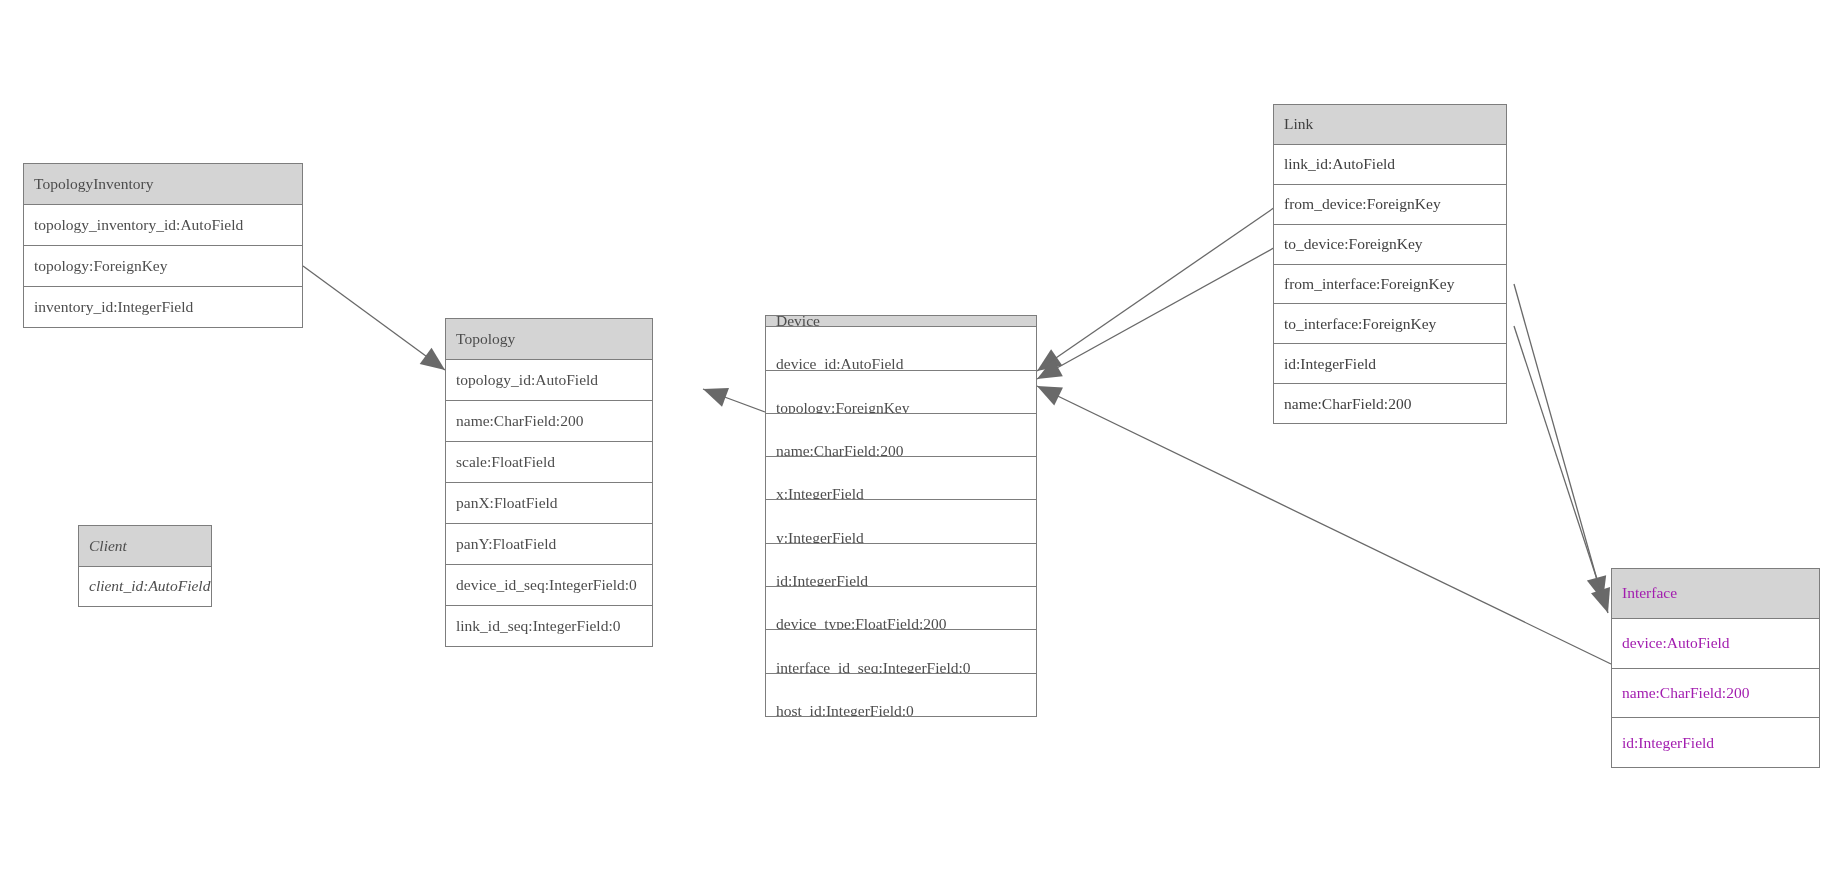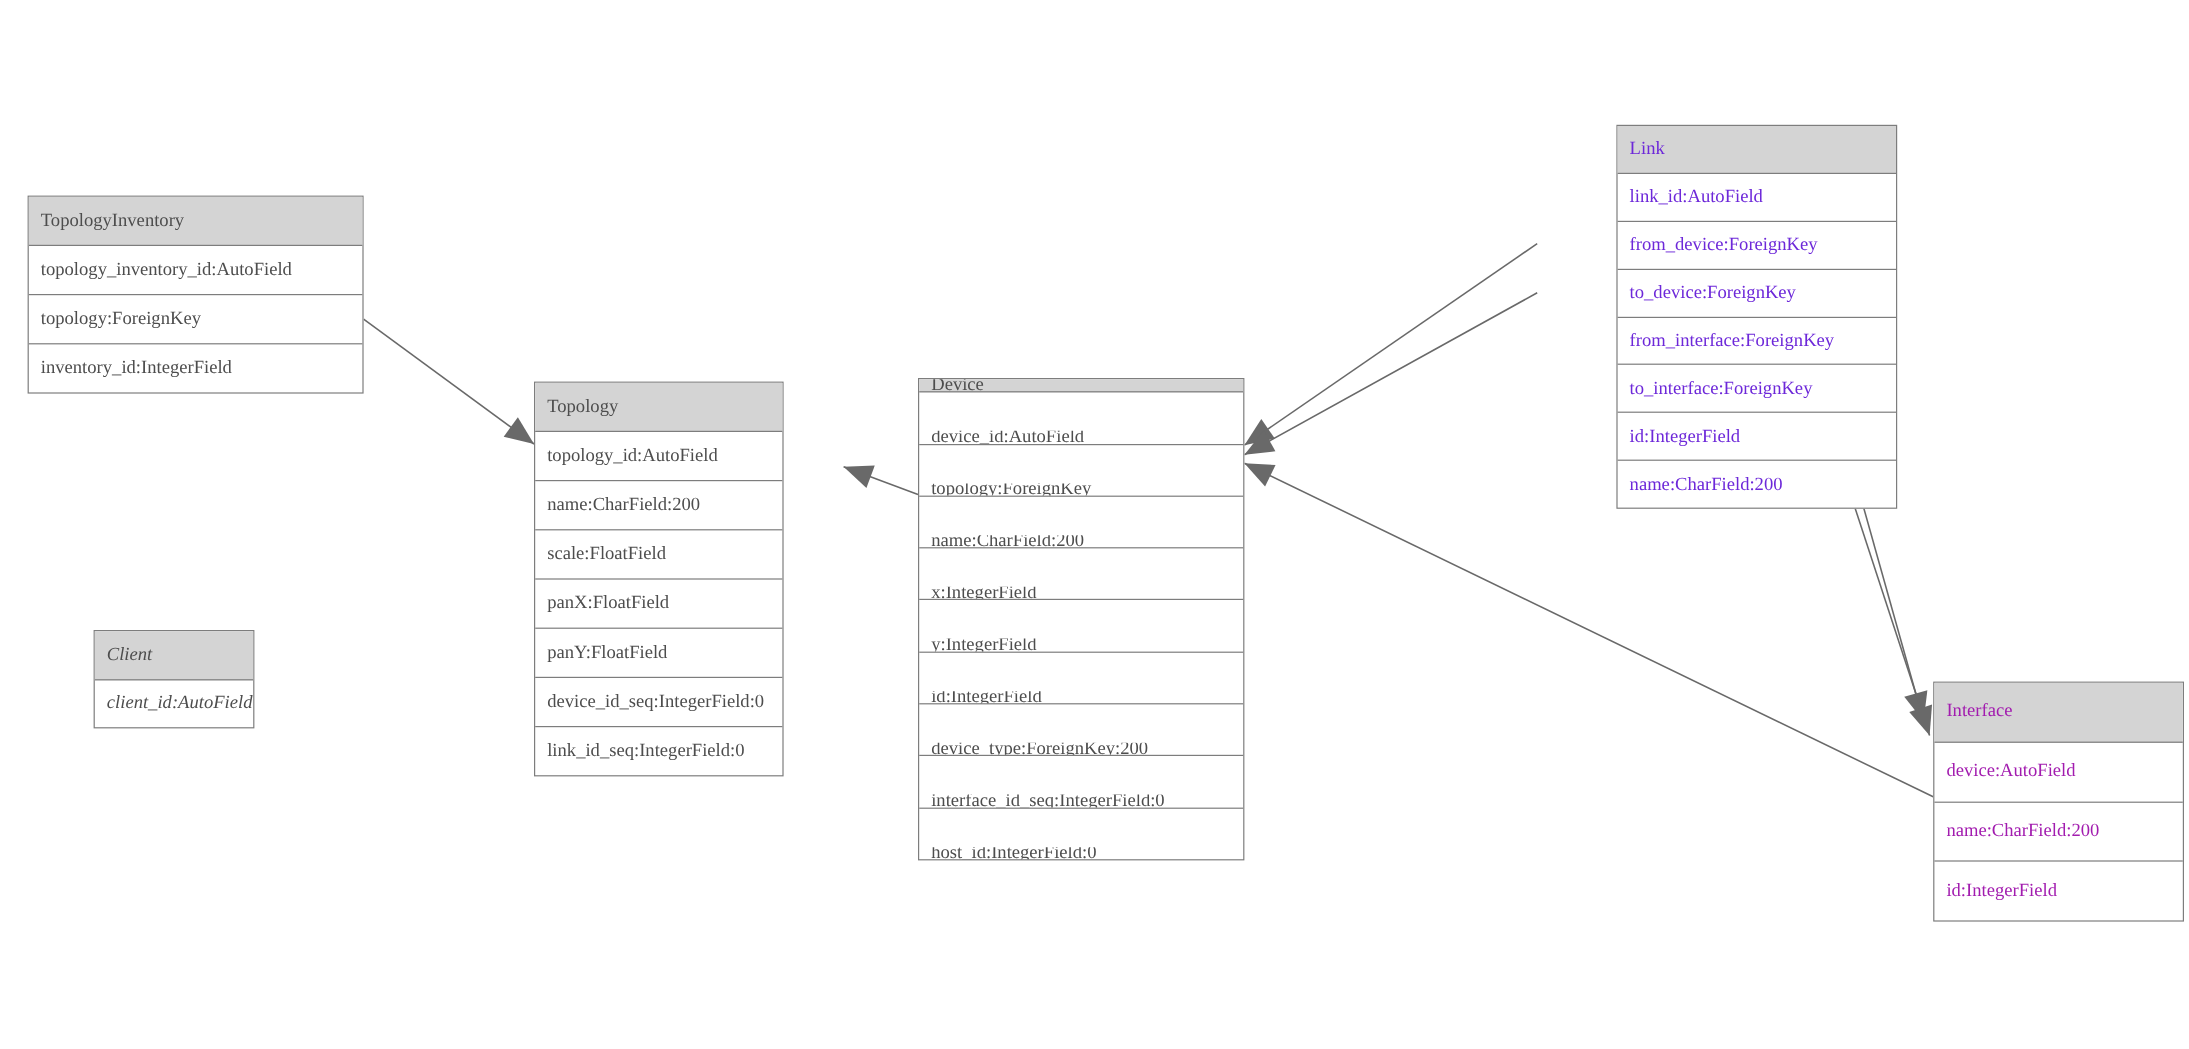--- a/index.html
+++ b/index.html
@@ -113,7 +113,7 @@
         <div class="row" style="border-color: rgb(125, 125, 125);">interface_id_seq:IntegerField:0</div>
         <div class="row" style="border-color: rgb(125, 125, 125);">host_id:IntegerField:0</div>
       </div>
-      <div class="entity" style="left: 1347px; top: 104px; width: 234px; height: 320px; border-color: rgb(125, 125, 125); color: #6d28d9;">
+      <div class="entity" style="left: 1273px; top: 104px; width: 234px; height: 320px; border-color: rgb(125, 125, 125); color: #404040;">
         <div class="hdr" style="background: rgb(212, 212, 212); border-color: rgb(125, 125, 125);">Link</div>
         <div class="row" style="border-color: rgb(125, 125, 125);">link_id:AutoField</div>
         <div class="row" style="border-color: rgb(125, 125, 125);">from_device:ForeignKey</div>

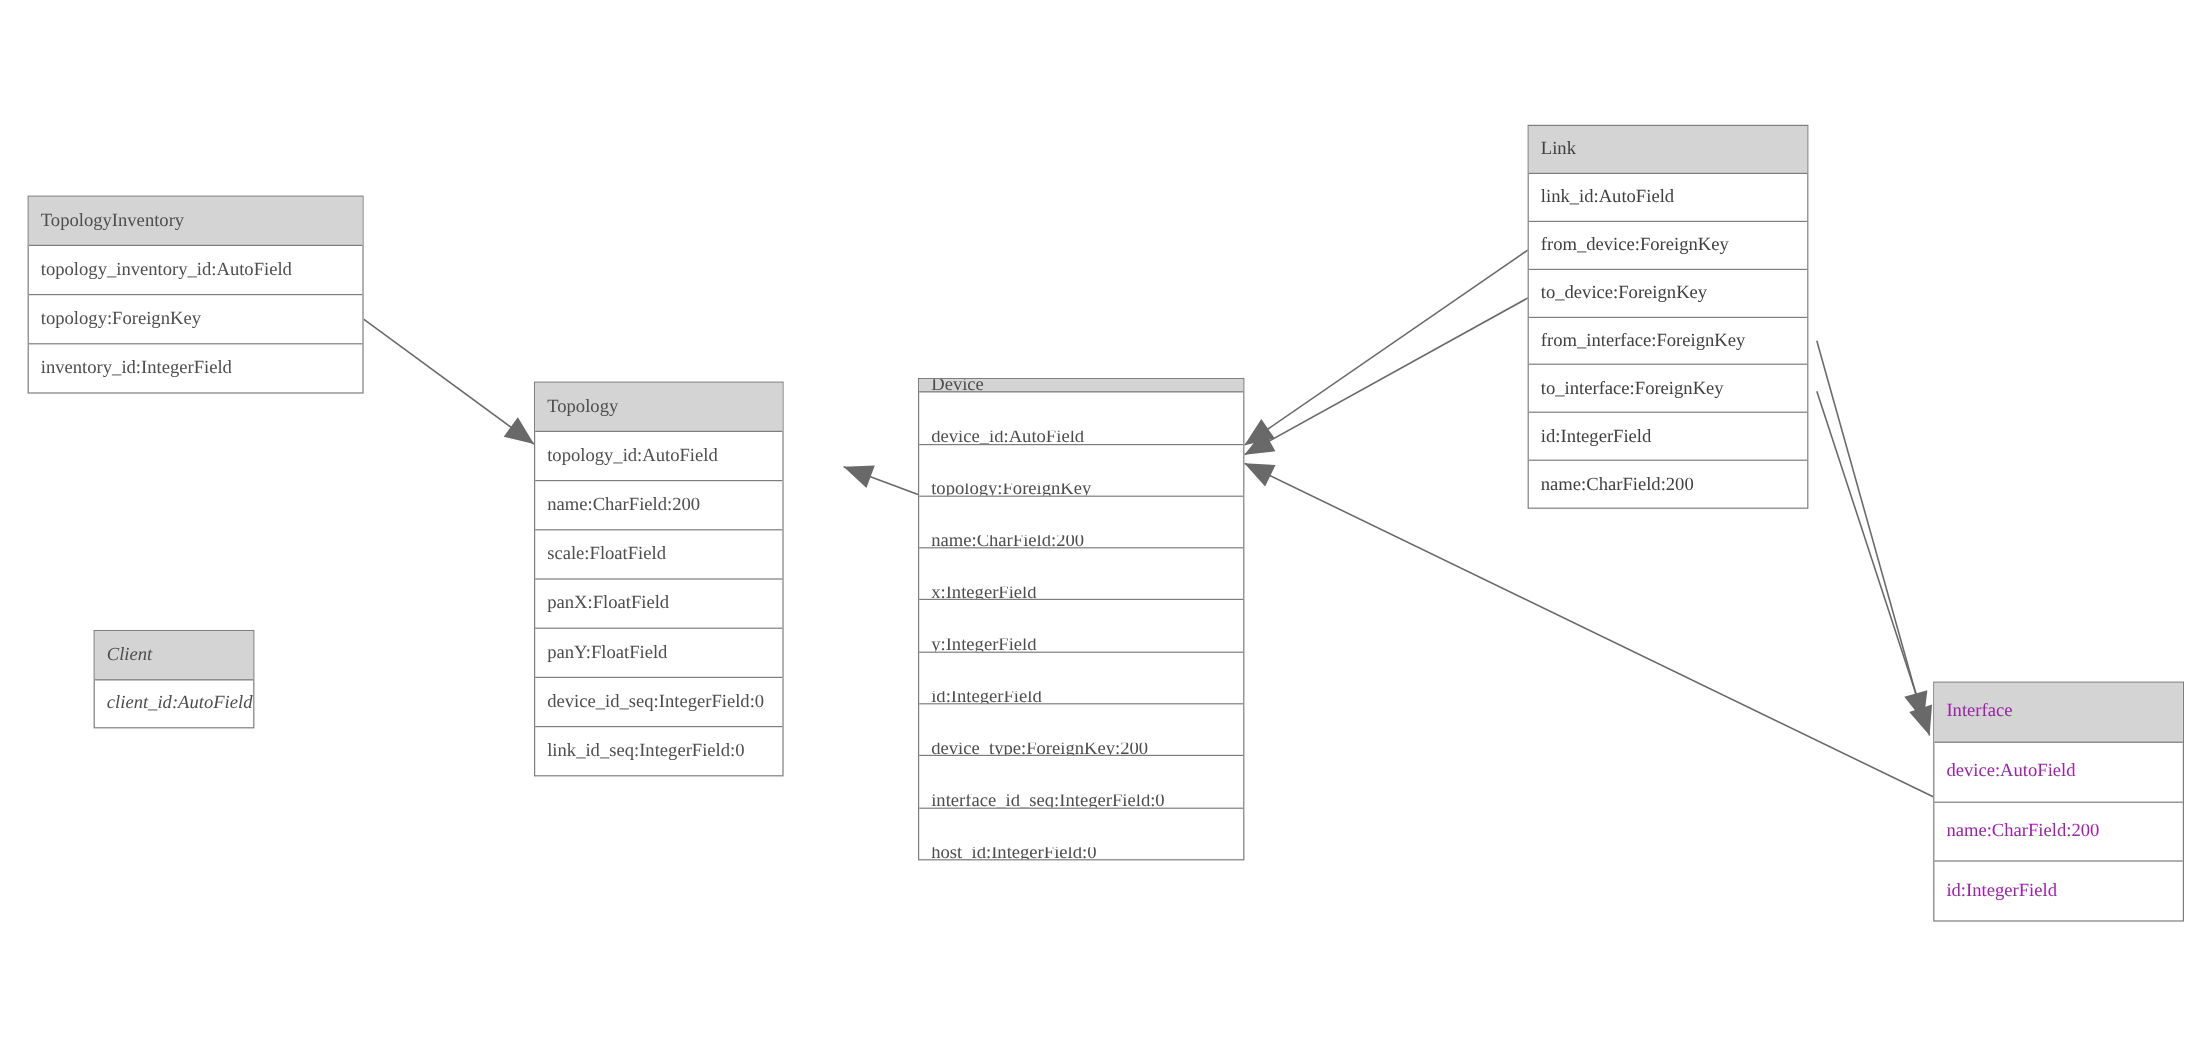--- a/index.html
+++ b/index.html
@@ -109,7 +109,7 @@
         <div class="row" style="border-color: rgb(125, 125, 125);">x:IntegerField</div>
         <div class="row" style="border-color: rgb(125, 125, 125);">y:IntegerField</div>
         <div class="row" style="border-color: rgb(125, 125, 125);">id:IntegerField</div>
-        <div class="row" style="border-color: rgb(125, 125, 125);">device_type:ForeignKey:200</div>
+        <div class="row" style="border-color: rgb(125, 125, 125);">device_type:FloatField:200</div>
         <div class="row" style="border-color: rgb(125, 125, 125);">interface_id_seq:IntegerField:0</div>
         <div class="row" style="border-color: rgb(125, 125, 125);">host_id:IntegerField:0</div>
       </div>

